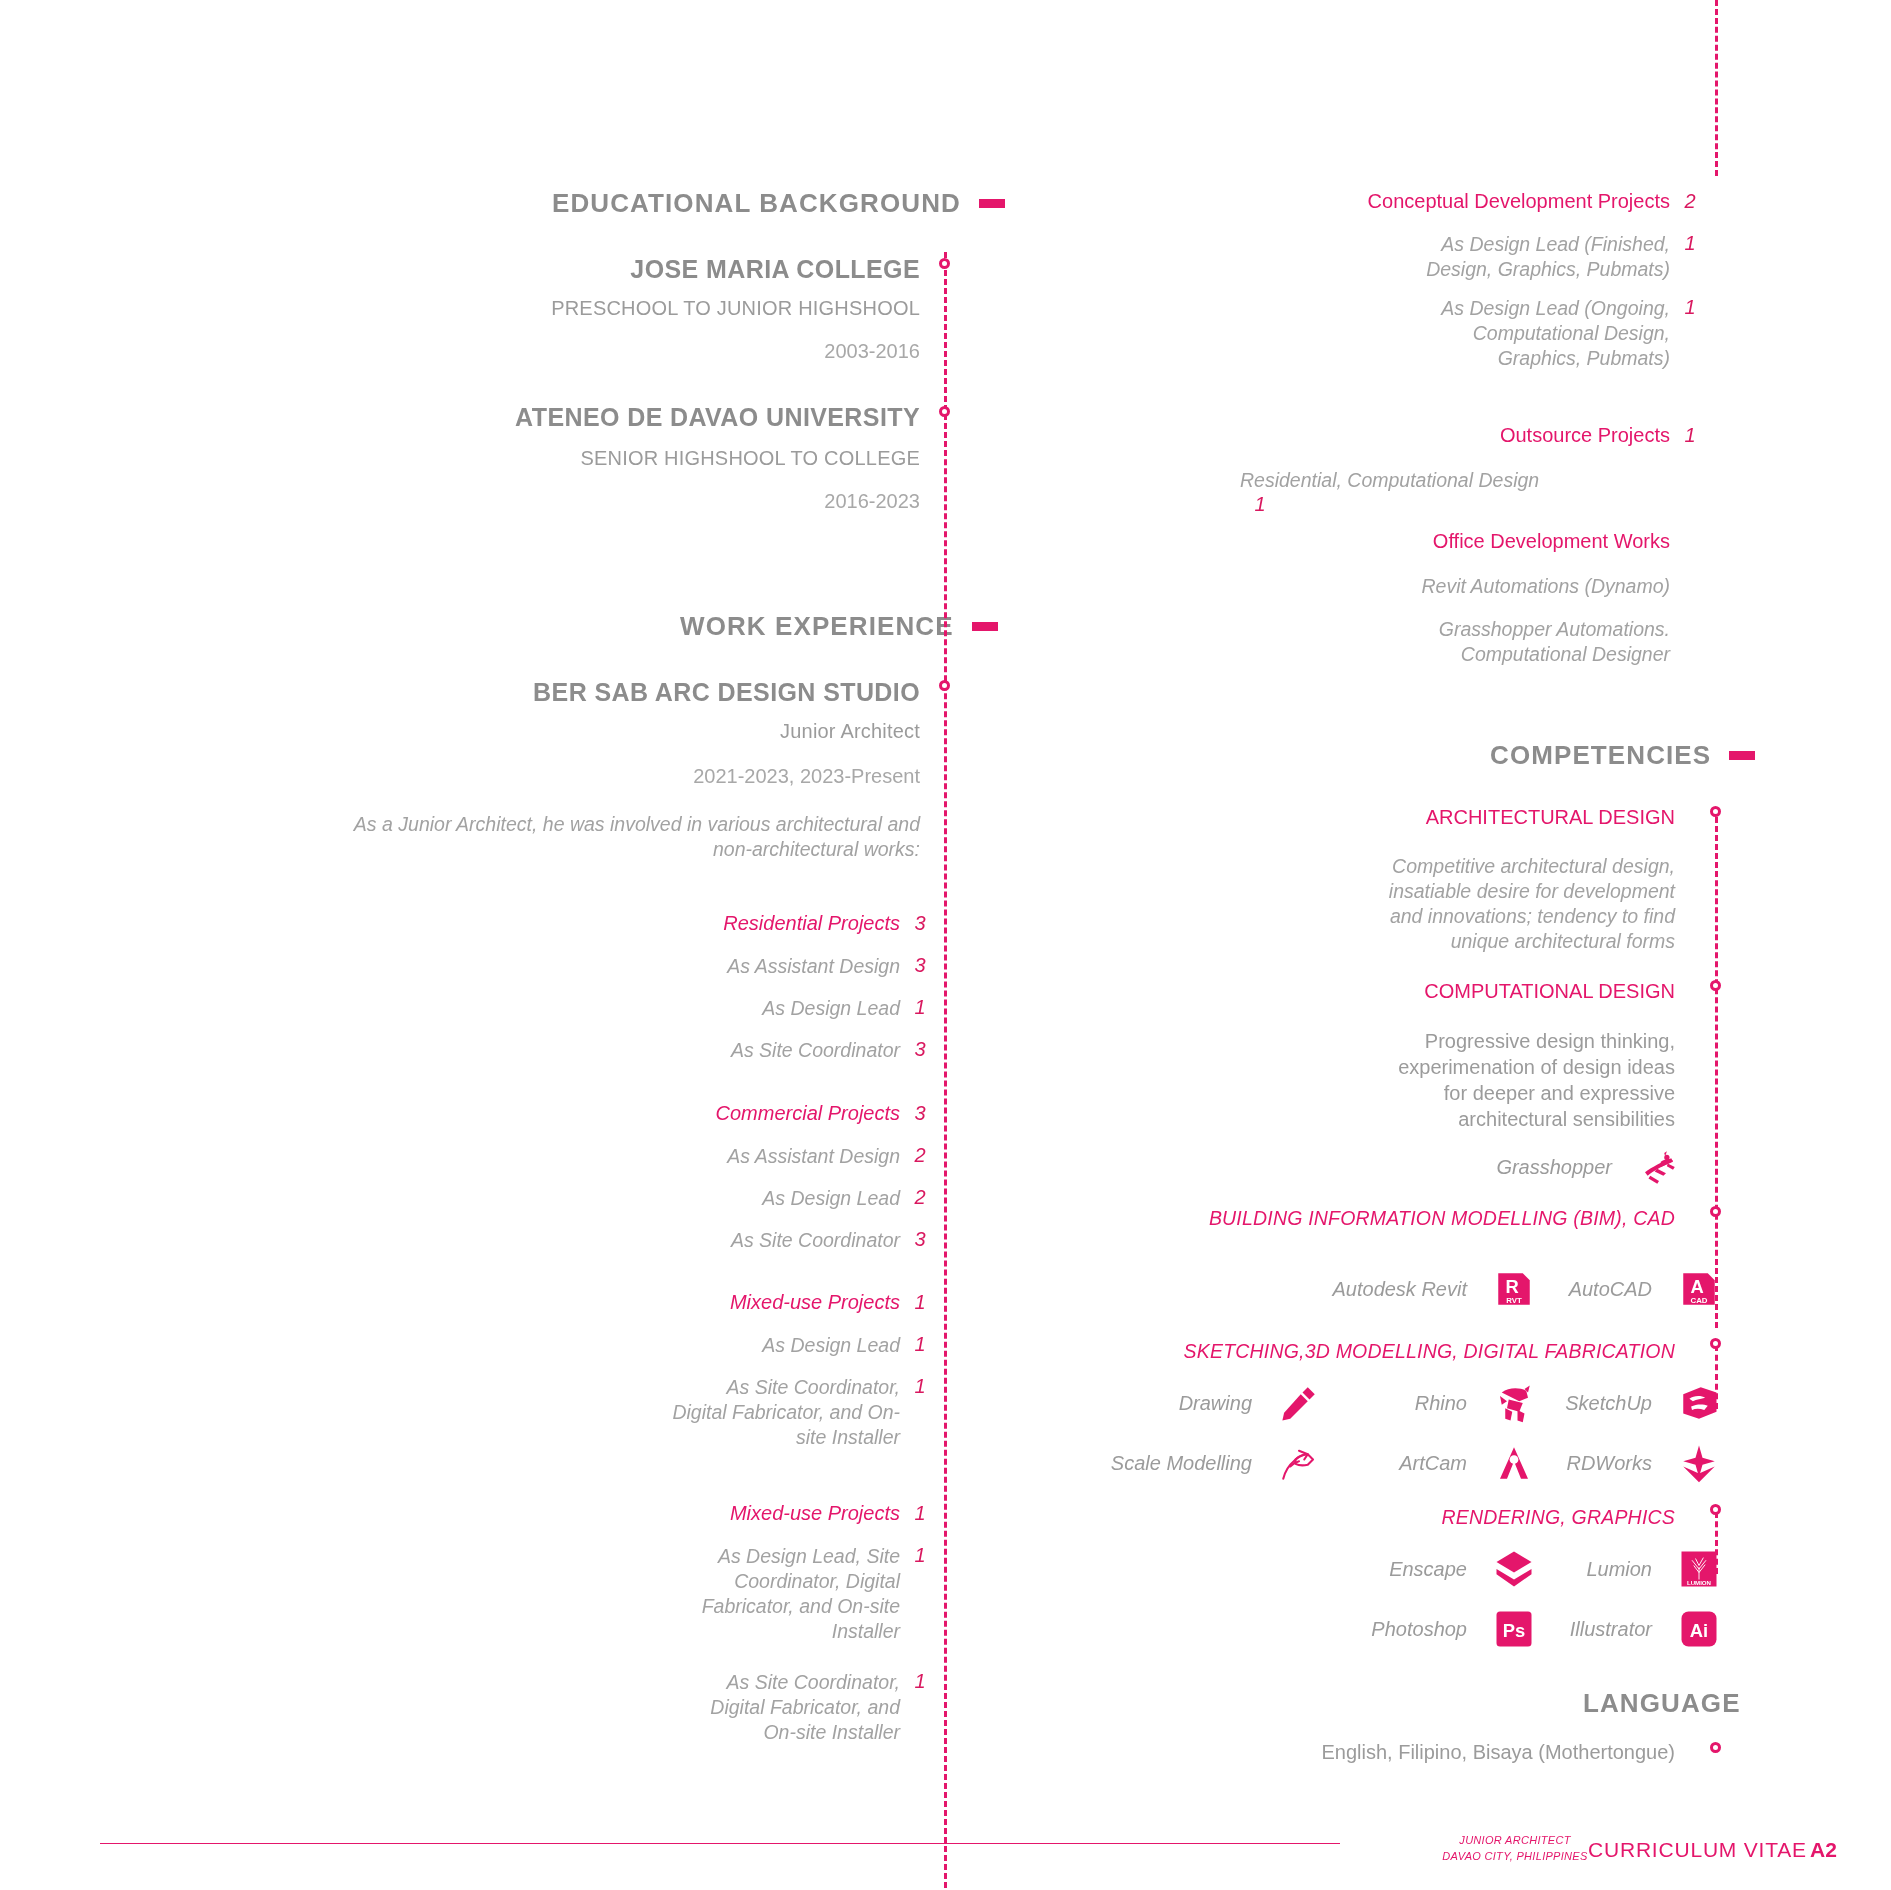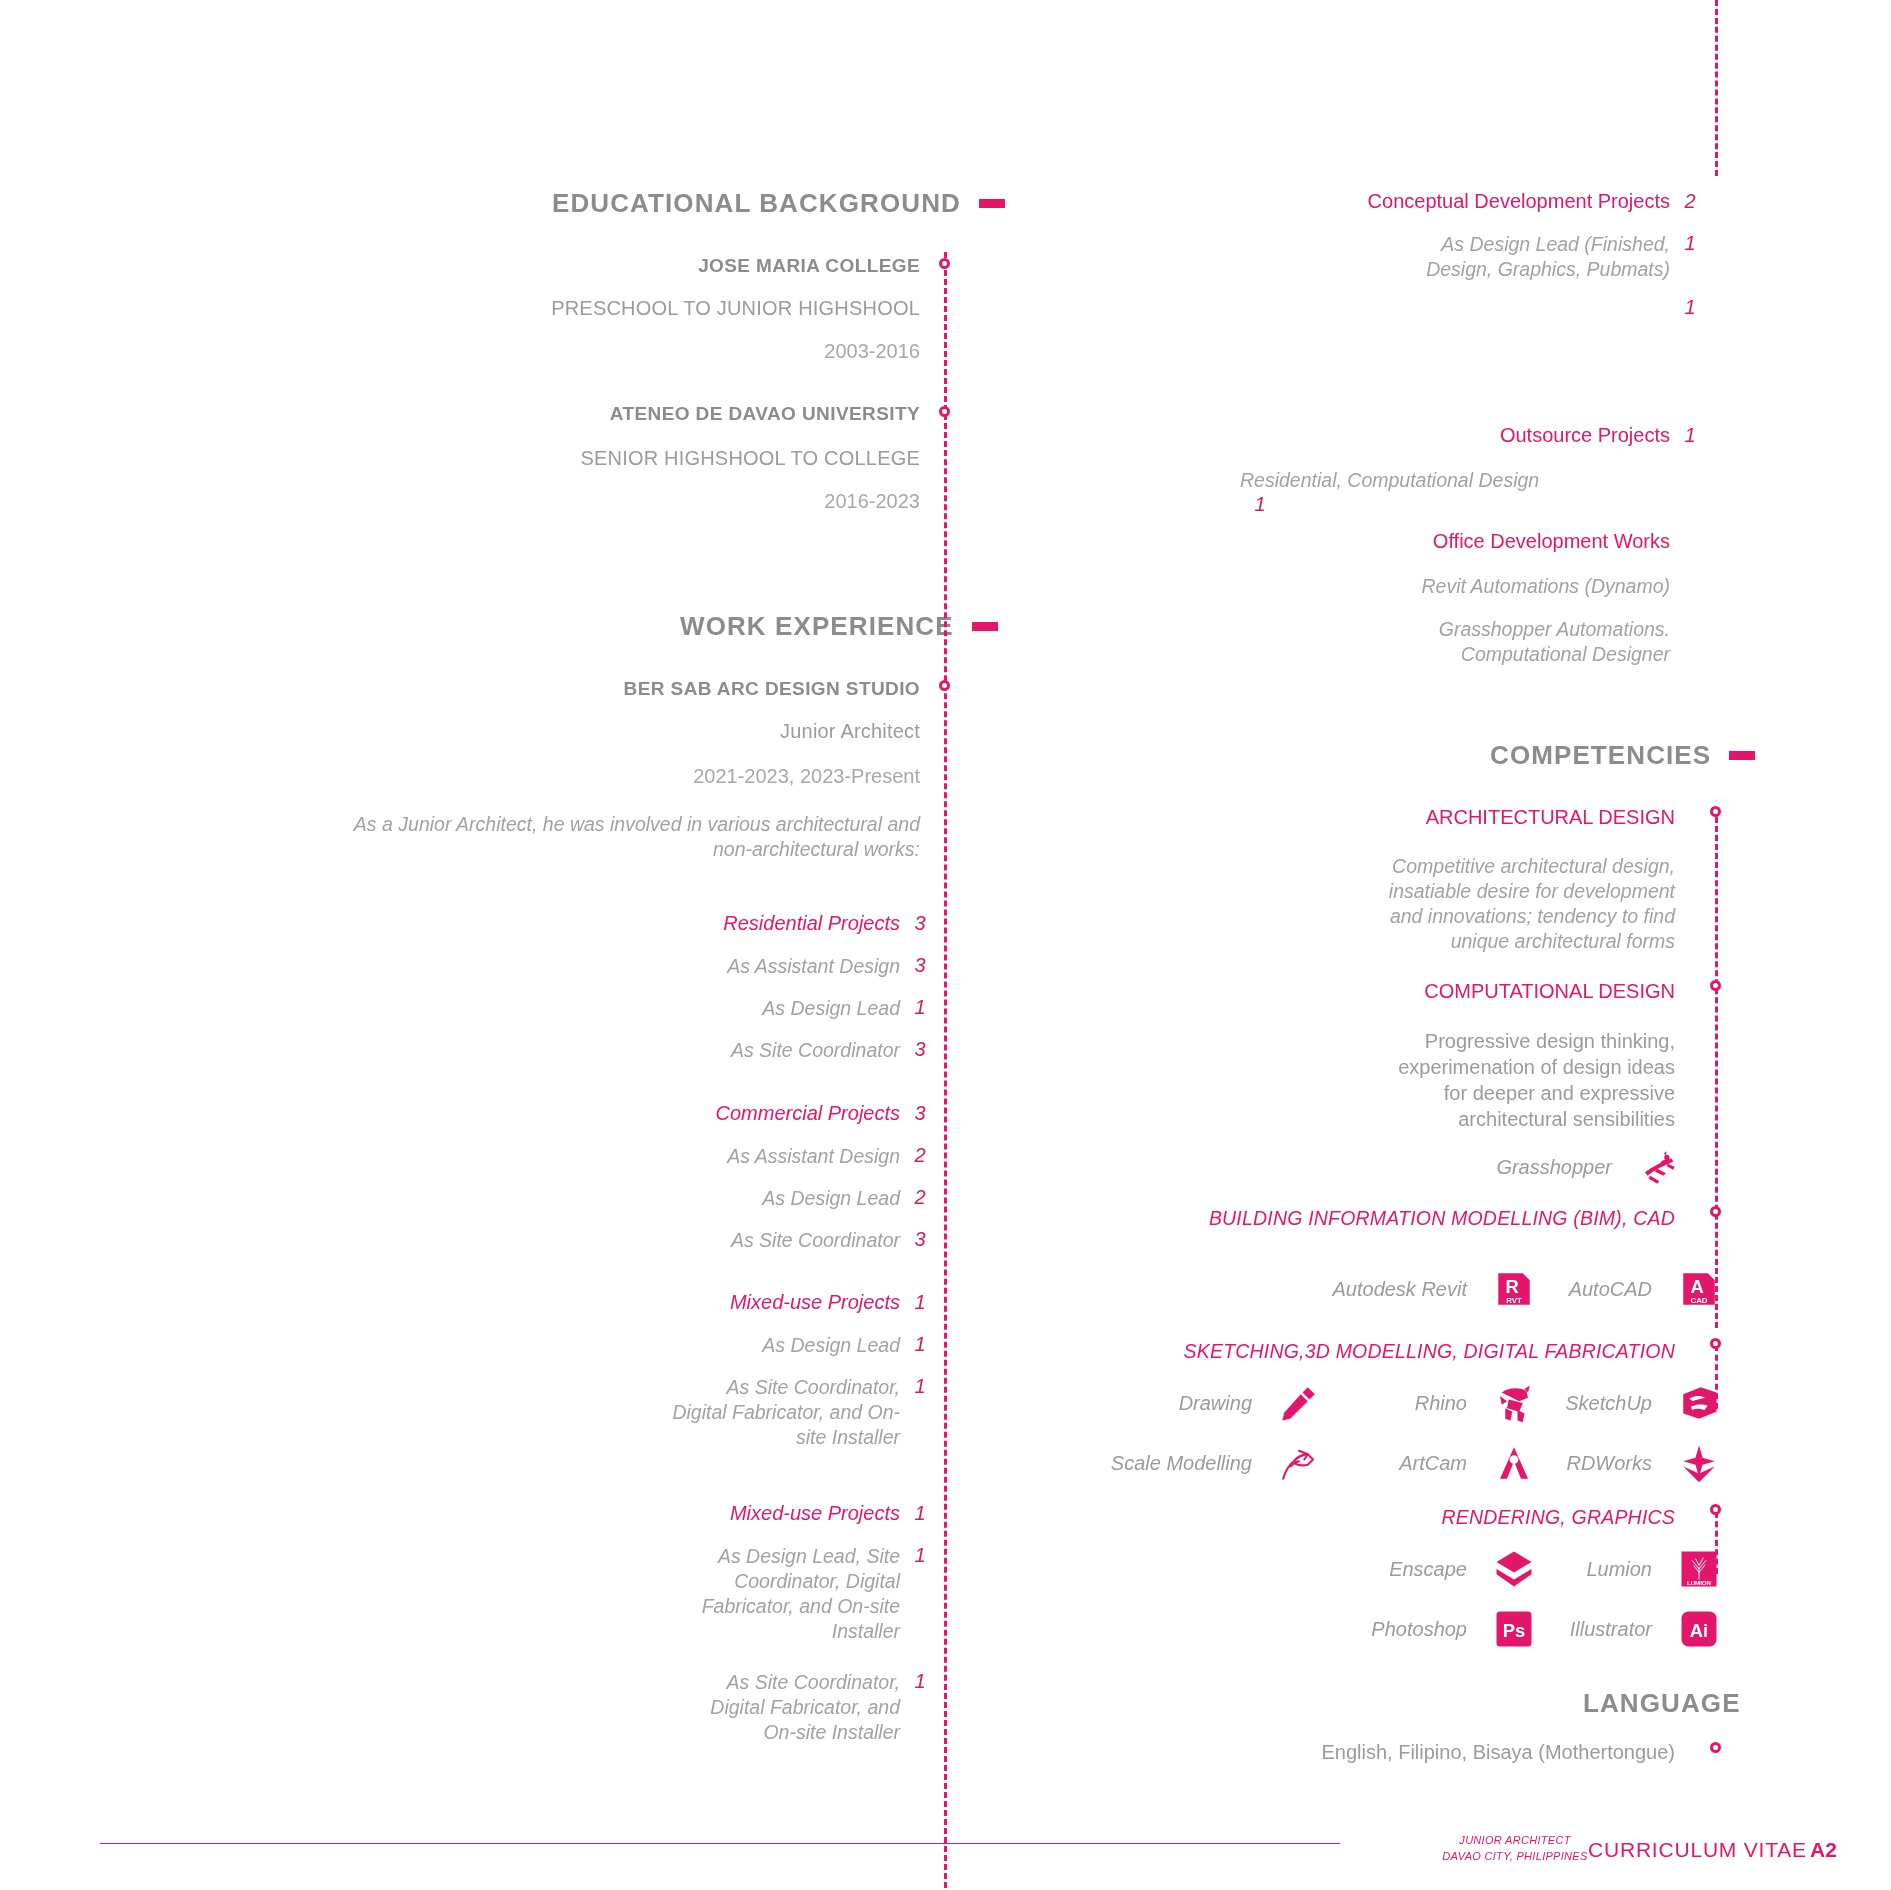--- a/index.html
+++ b/index.html
@@ -40,7 +40,7 @@
 
   
   .lblock { position:absolute; text-align:right; }
-  .l-org   { font-size:19px; font-weight:bold; color:#8c8c8c; letter-spacing:.4px; }
+  .l-org   { font-size:25px; font-weight:bold; color:#8c8c8c; letter-spacing:.4px; }
   .l-sub   { font-size:20px; color:#9b9b9b; letter-spacing:.2px; }
   .l-year  { font-size:20px; color:#a8a8a8; }
   .l-it    { font-size:19.5px; font-style:italic; color:#a2a2a2; line-height:1.28; }

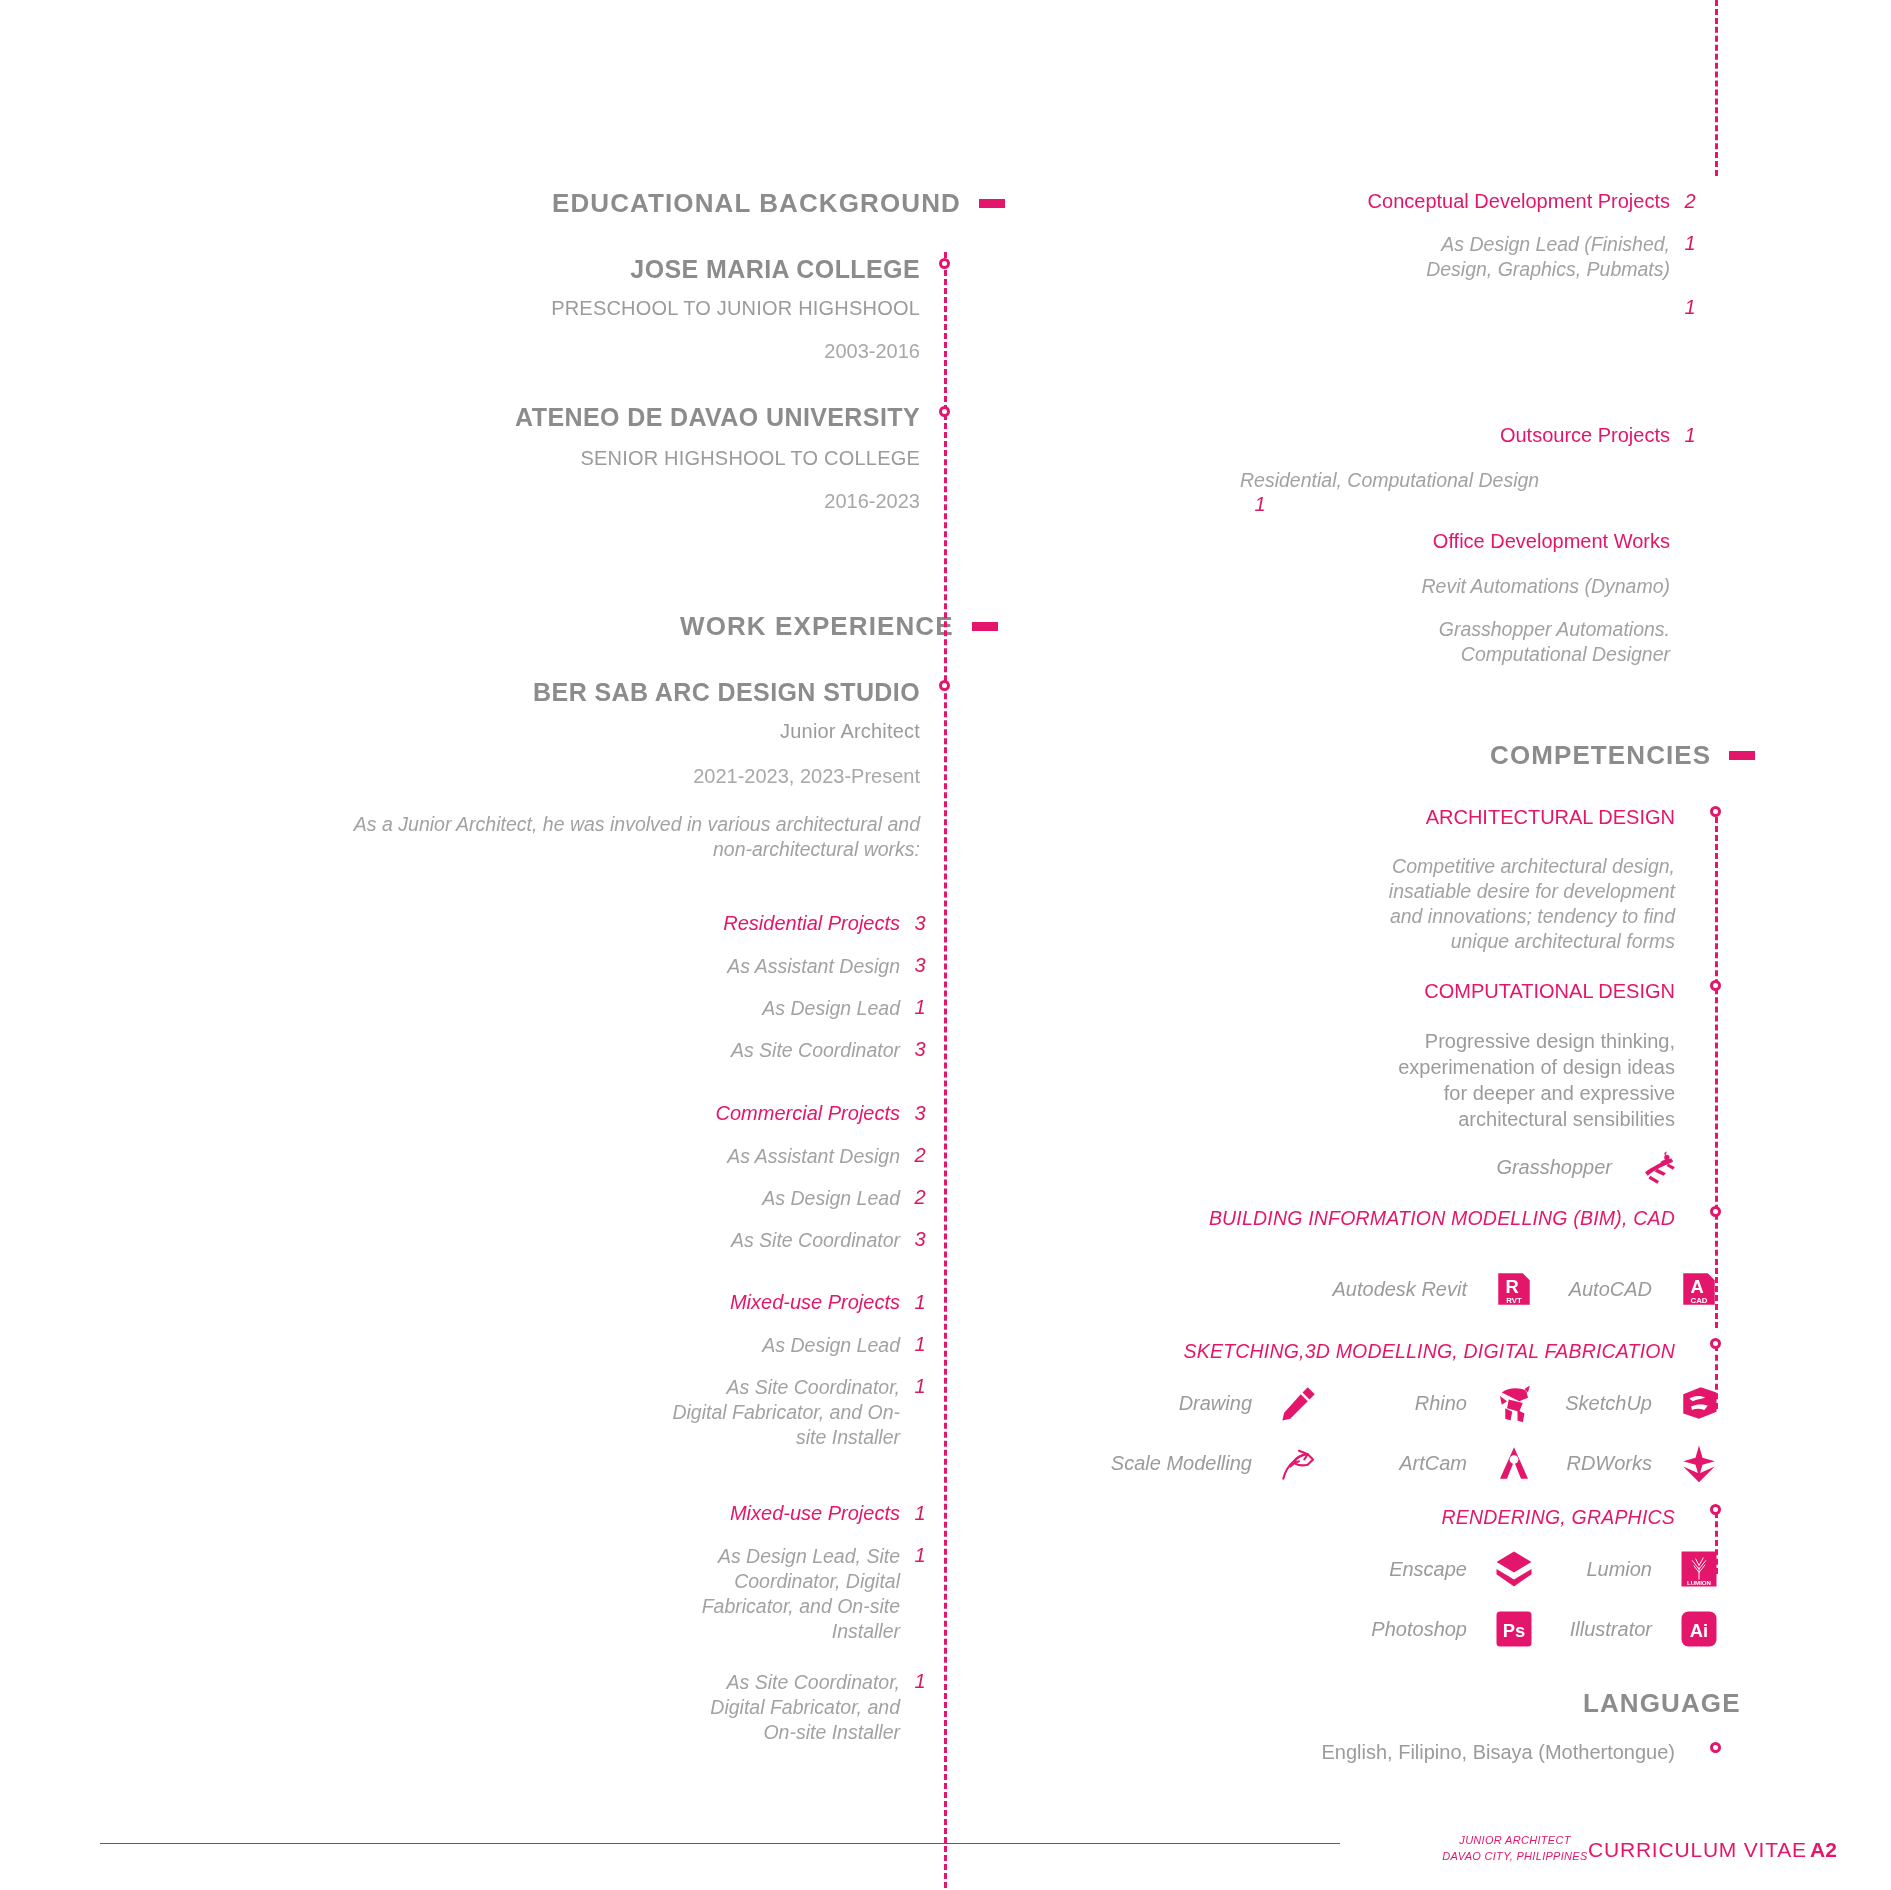--- a/index.html
+++ b/index.html
@@ -189,6 +189,7 @@
   <span class="cnt">1</span>
 </div>
 <div class="rrow" style="left:1240px; top:296px; width:470px;">
+  <span class="r-it" style="display:block; width:250px; text-align:right;">As Design Lead (Ongoing, Computational Design, Graphics, Pubmats)</span>
   <span class="cnt">1</span>
 </div>
 

